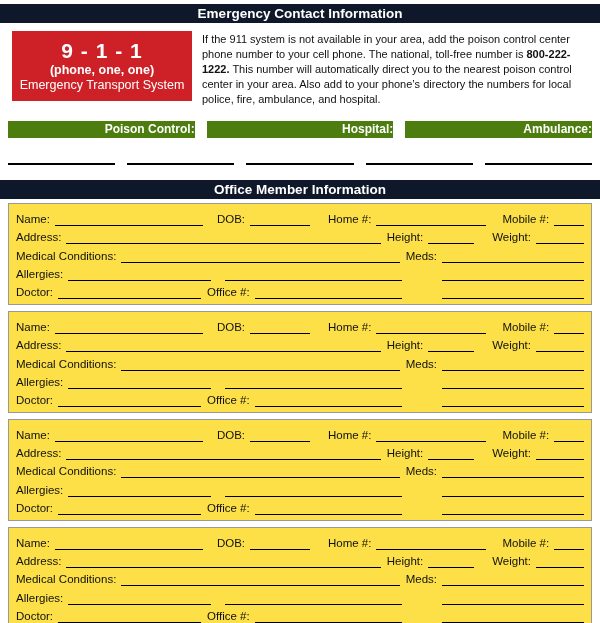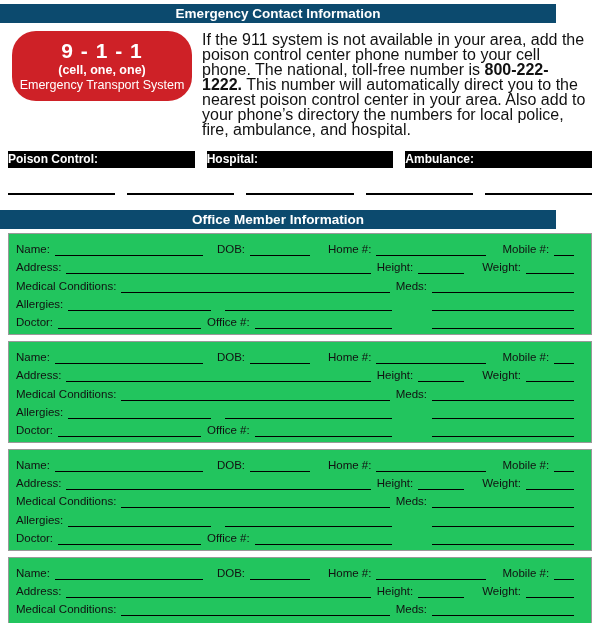--- a/index.html
+++ b/index.html
@@ -9,9 +9,9 @@
     font-family:"Liberation Sans", sans-serif; color:#111;
   }
   .bar {
-    background:#0c4a6e; color:#fff; font-weight:bold;
+    background:#0f172a; color:#fff; font-weight:bold;
     font-size:13.5px; text-align:center;
-    height:19px; line-height:19px; width:556px;
+    height:19px; line-height:19px; width:600px;
   }
   .bar.top { margin-top:4px; }
   .bar.family { margin-top:15px; }

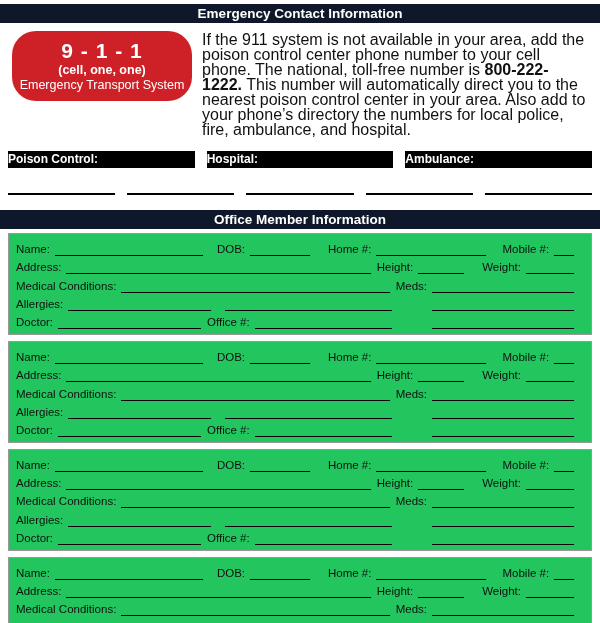--- a/index.html
+++ b/index.html
@@ -70,7 +70,7 @@
 </div>
 
 <div class="top-section">
-  <div class="red-box" style="background: rgb(206, 33, 39); border-radius: 24px;">
+  <div class="red-box" style="background: rgb(206, 33, 39);">
     <div class="num">9 - 1 - 1</div>
     <div class="sub">(cell, one, one)</div>
     <div class="cap">Emergency Transport System</div>

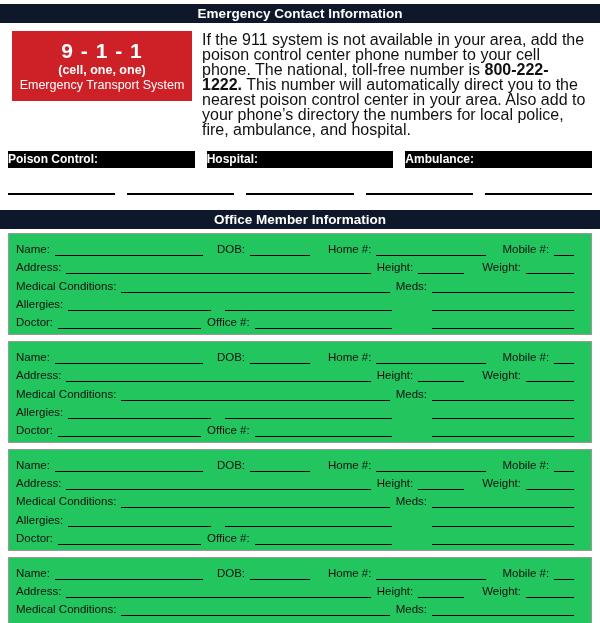--- a/index.html
+++ b/index.html
@@ -25,7 +25,7 @@
   .red-box .num { font-size:21px; font-weight:bold; letter-spacing:1px; line-height:24px; }
   .red-box .sub { font-size:12.5px; font-weight:bold; line-height:15px; }
   .red-box .cap { font-size:12.5px; font-weight:normal; line-height:15px; }
-  .intro { flex:1; font-size:16px; line-height:15px; padding-top:1px; }
+  .intro { flex:1; font-size:11px; line-height:15px; padding-top:1px; }
   .intro .phone { font-weight:bold; }
 
   .contacts-row { display:flex; gap:12px; margin:14px 8px 0 8px; }

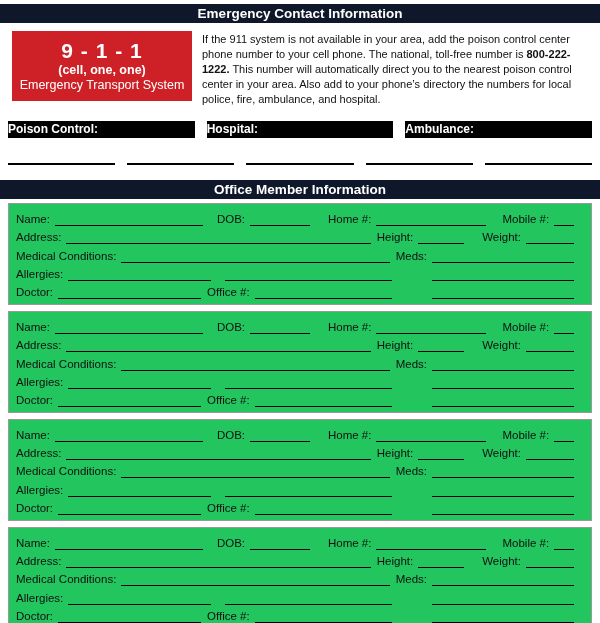--- a/index.html
+++ b/index.html
@@ -72,7 +72,7 @@
 <div class="top-section">
   <div class="red-box" style="background: rgb(206, 33, 39);">
     <div class="num">9 - 1 - 1</div>
-    <div class="sub">(cell, one, one)</div>
+    <div class="sub">(phone, one, one)</div>
     <div class="cap">Emergency Transport System</div>
   </div>
   <div class="intro"><span>If the 911 system is not available in your area, add the poison control center phone number to your cell phone. The national, toll-free number is </span><span class="phone">800-222-1222.</span><span> This number will automatically direct you to the nearest poison control center in your area. Also add to your phone’s directory the numbers for local police, fire, ambulance, and hospital.</span></div>

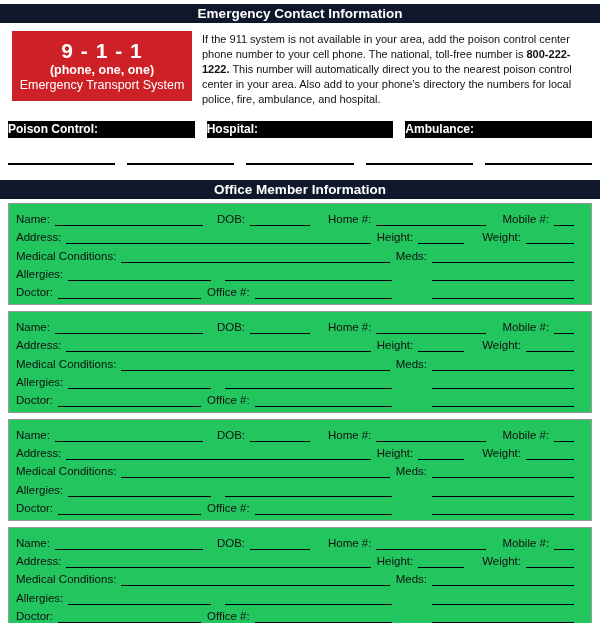--- a/index.html
+++ b/index.html
@@ -30,8 +30,8 @@
 
   .contacts-row { display:flex; gap:12px; margin:14px 8px 0 8px; }
   .contact-box {
-    flex:1; background:#000000; color:#fff; font-weight:bold;
-    font-size:12px; text-align:left; height:17px; line-height:17px;
+    flex:1; background:#4d7c0f; color:#fff; font-weight:bold;
+    font-size:12px; text-align:right; height:17px; line-height:17px;
   }
   .contact-lines { display:flex; gap:12px; margin:25px 8px 0 8px; }
   .contact-line { flex:1; border-bottom:2px solid #000; height:2px; }

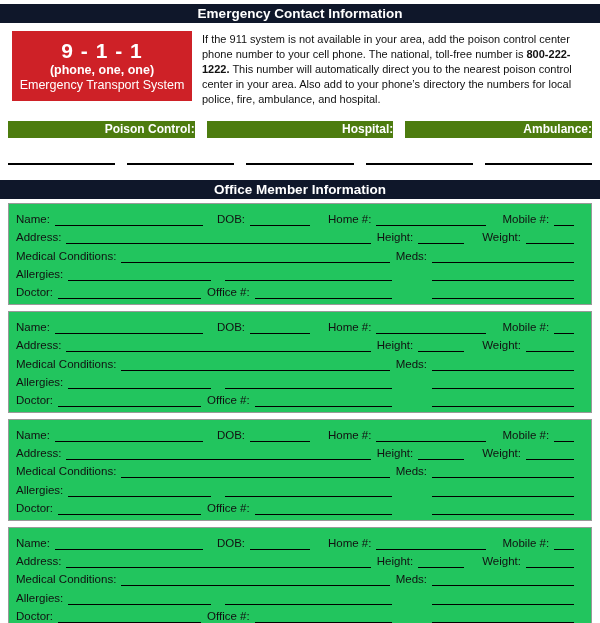--- a/index.html
+++ b/index.html
@@ -38,8 +38,8 @@
 
   #members { margin:0 8px; }
   .member {
-    border:1px solid #999; margin-top:6px; padding:4px 17px 5px 7px;
-    background:#22c55e;
+    border:1px solid #999; margin-top:6px; padding:4px 7px 5px 7px;
+    background:#fde047;
   }
   .member:first-child { margin-top:4px; }
   .row { display:flex; align-items:flex-end; height:18.2px; }

